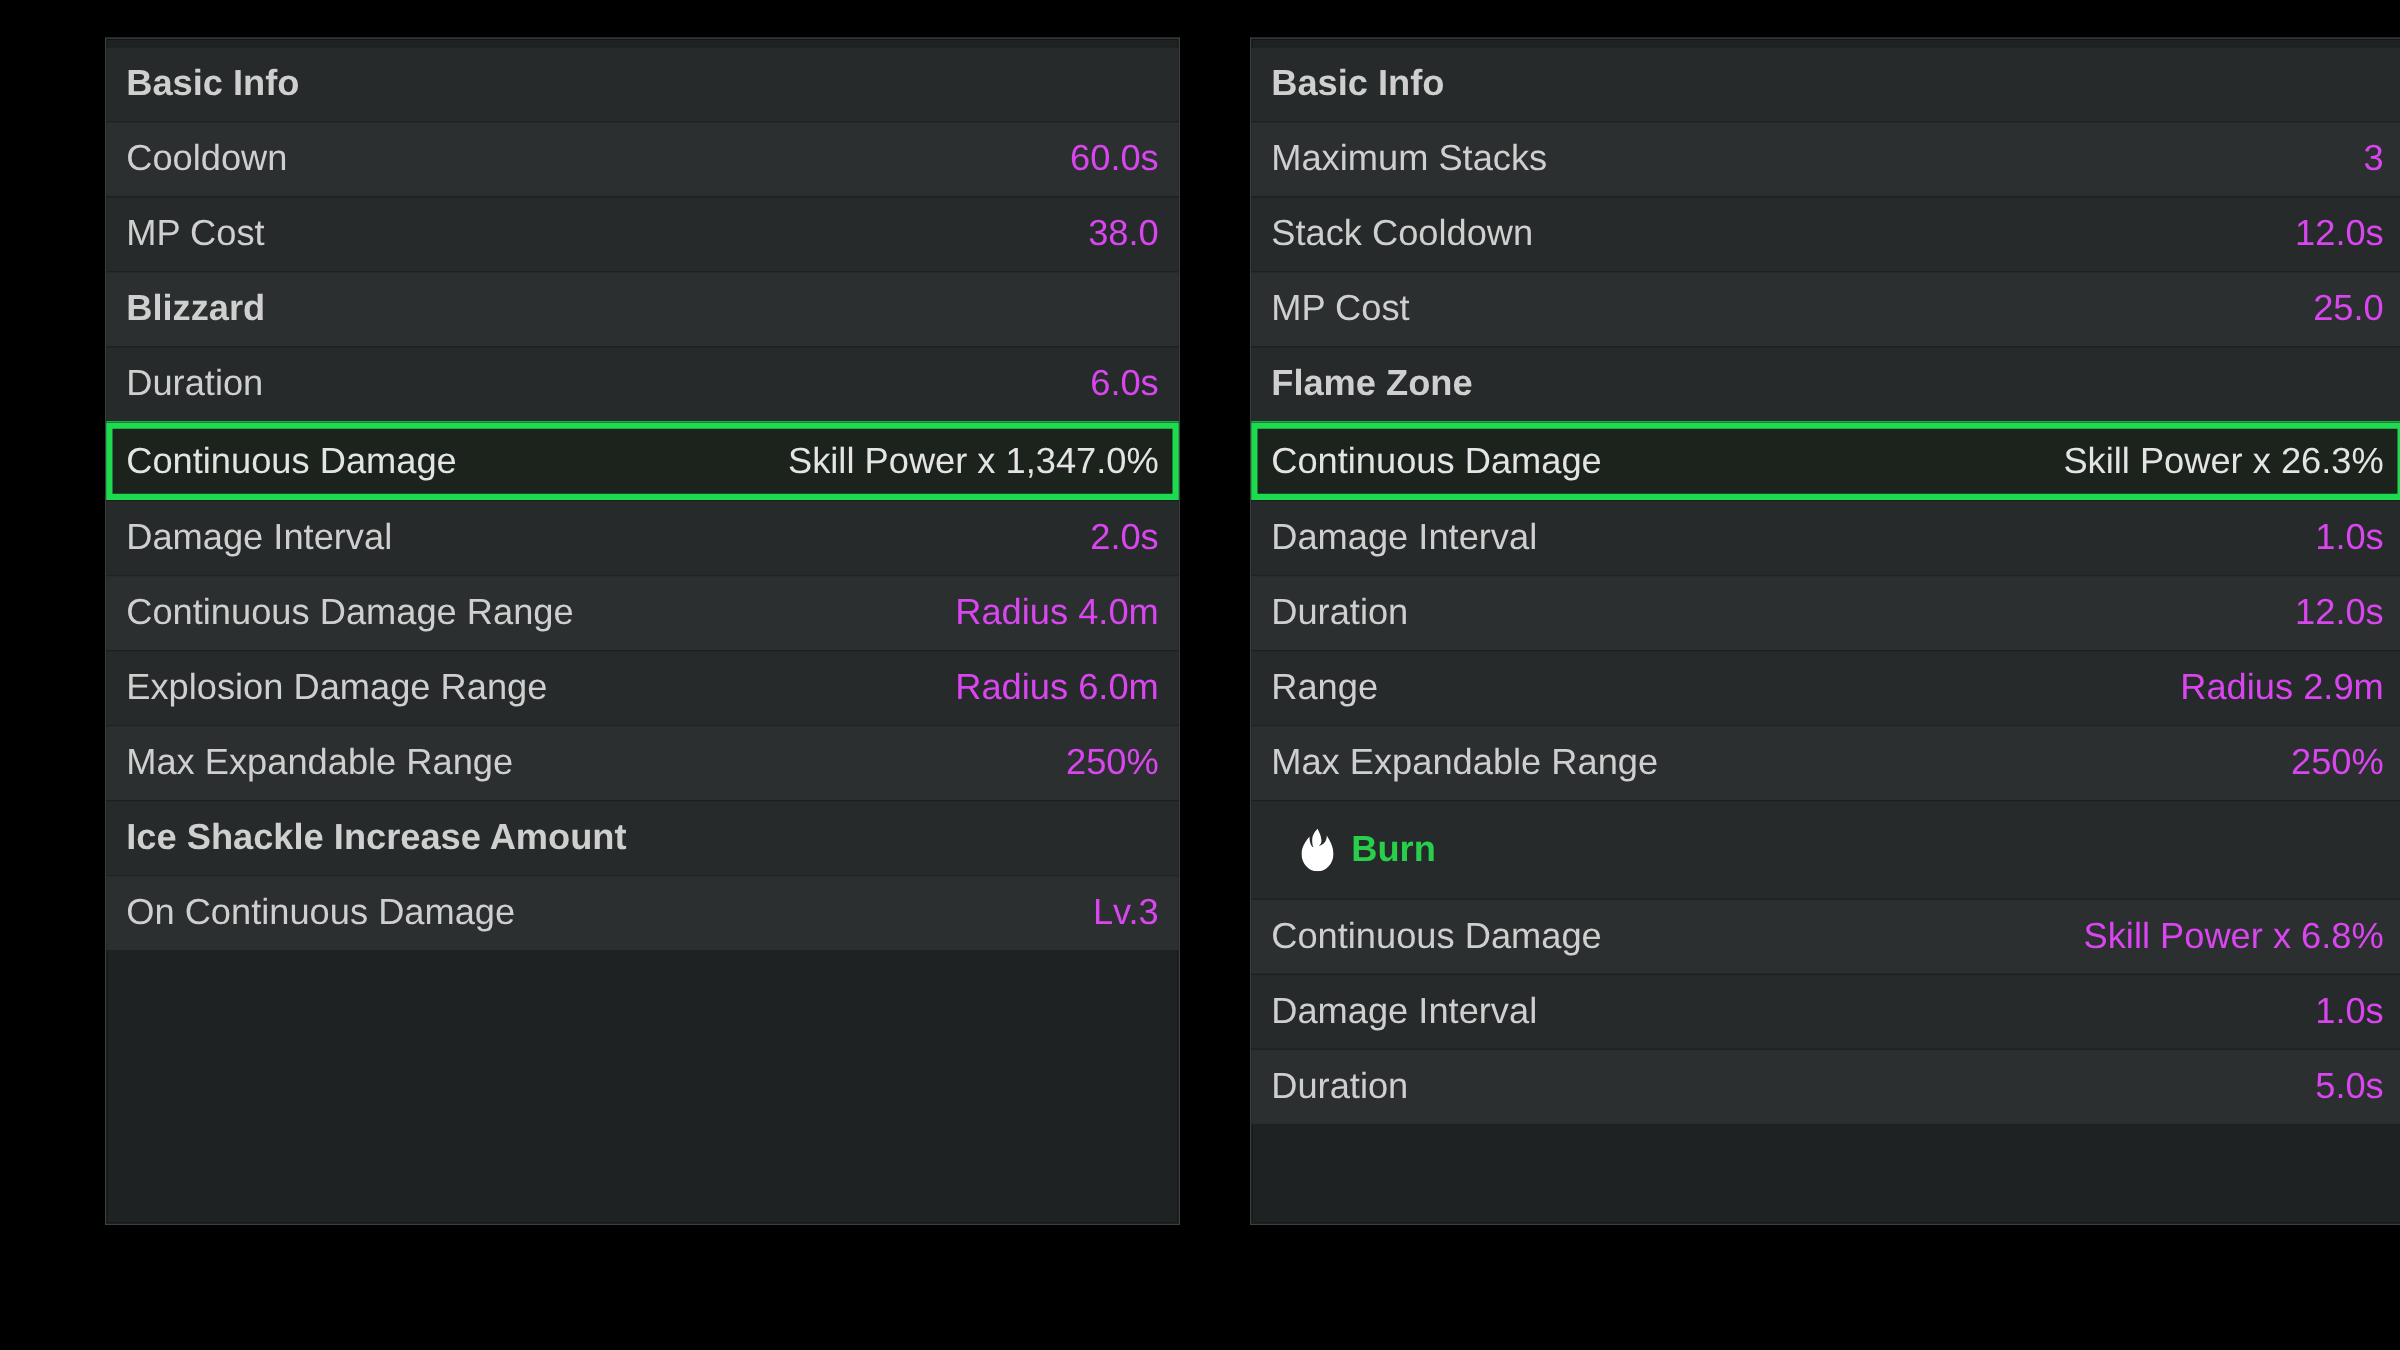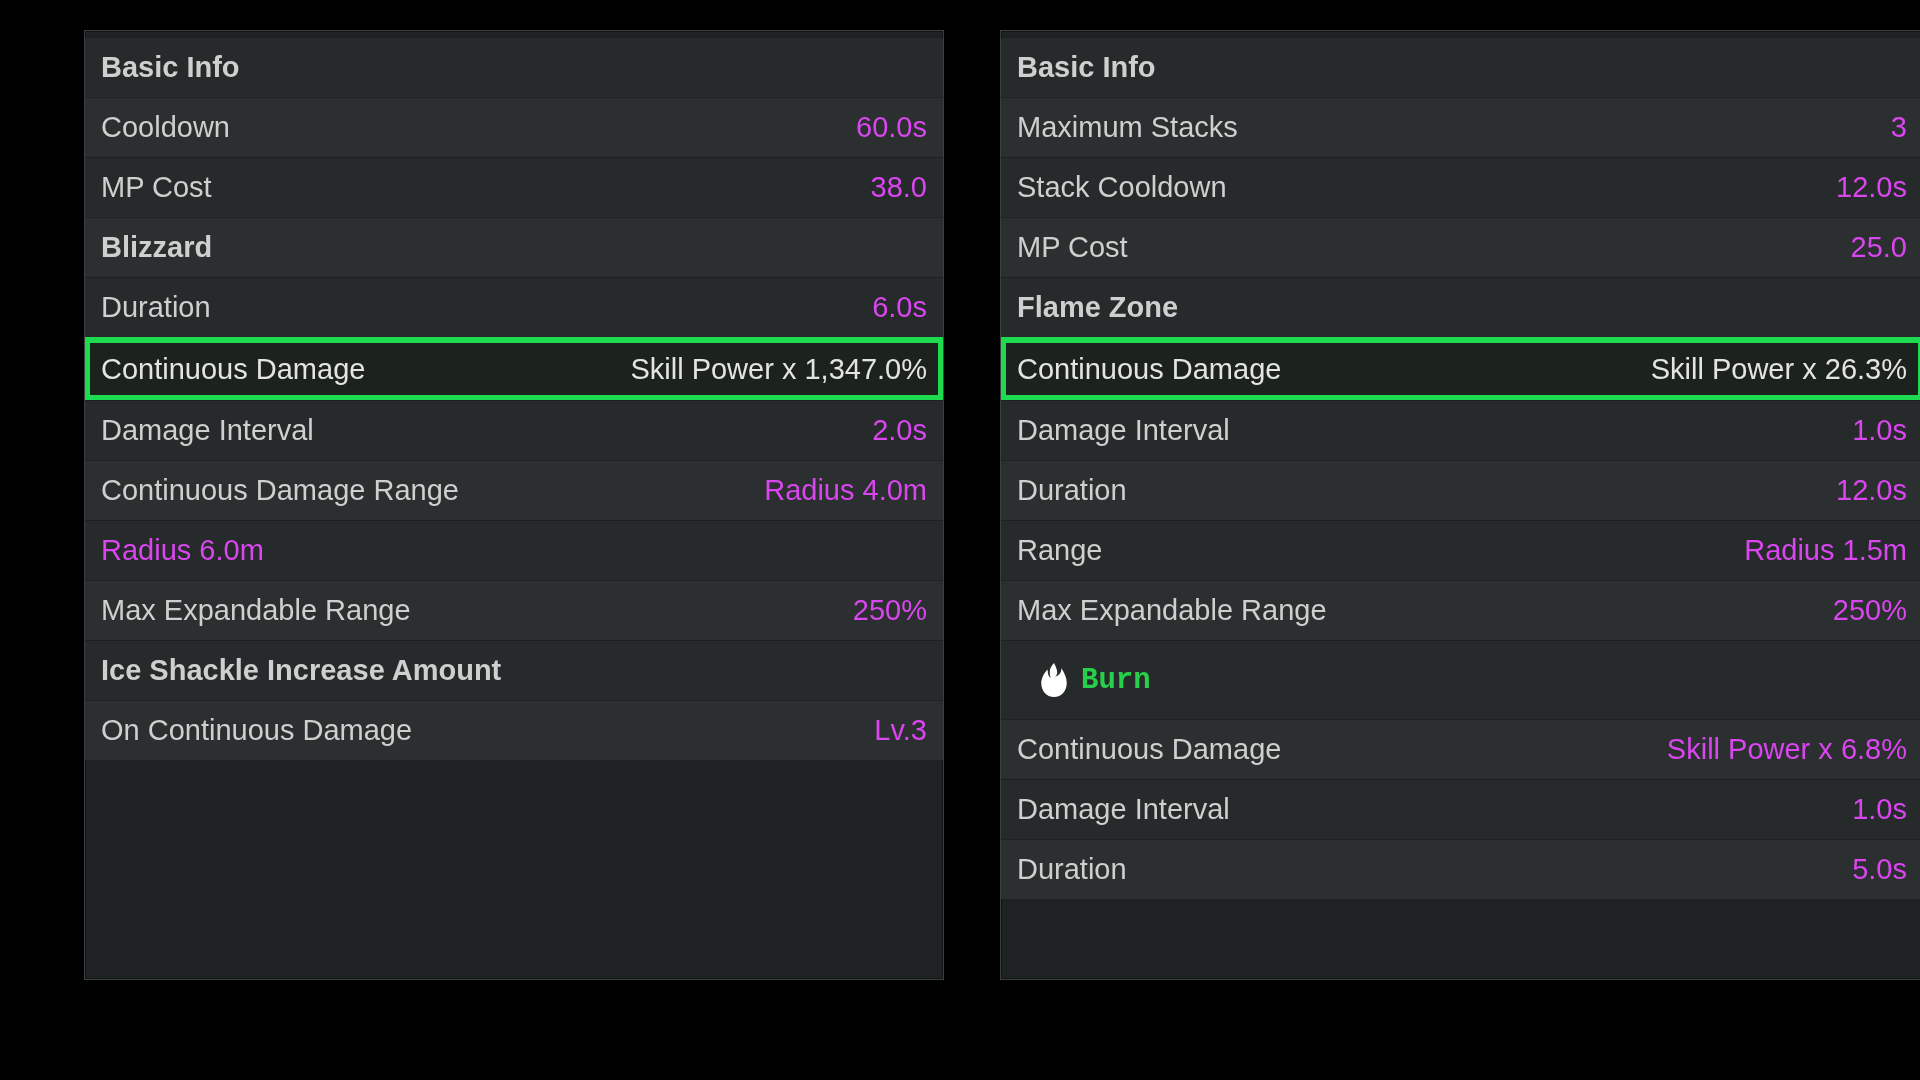--- a/index.html
+++ b/index.html
@@ -110,6 +110,7 @@
         <span class="value">Radius 4.0m</span>
       </div>
       <div class="row">
+        <span class="label">Explosion Damage Range</span>
         <span class="value">Radius 6.0m</span>
       </div>
       <div class="row">

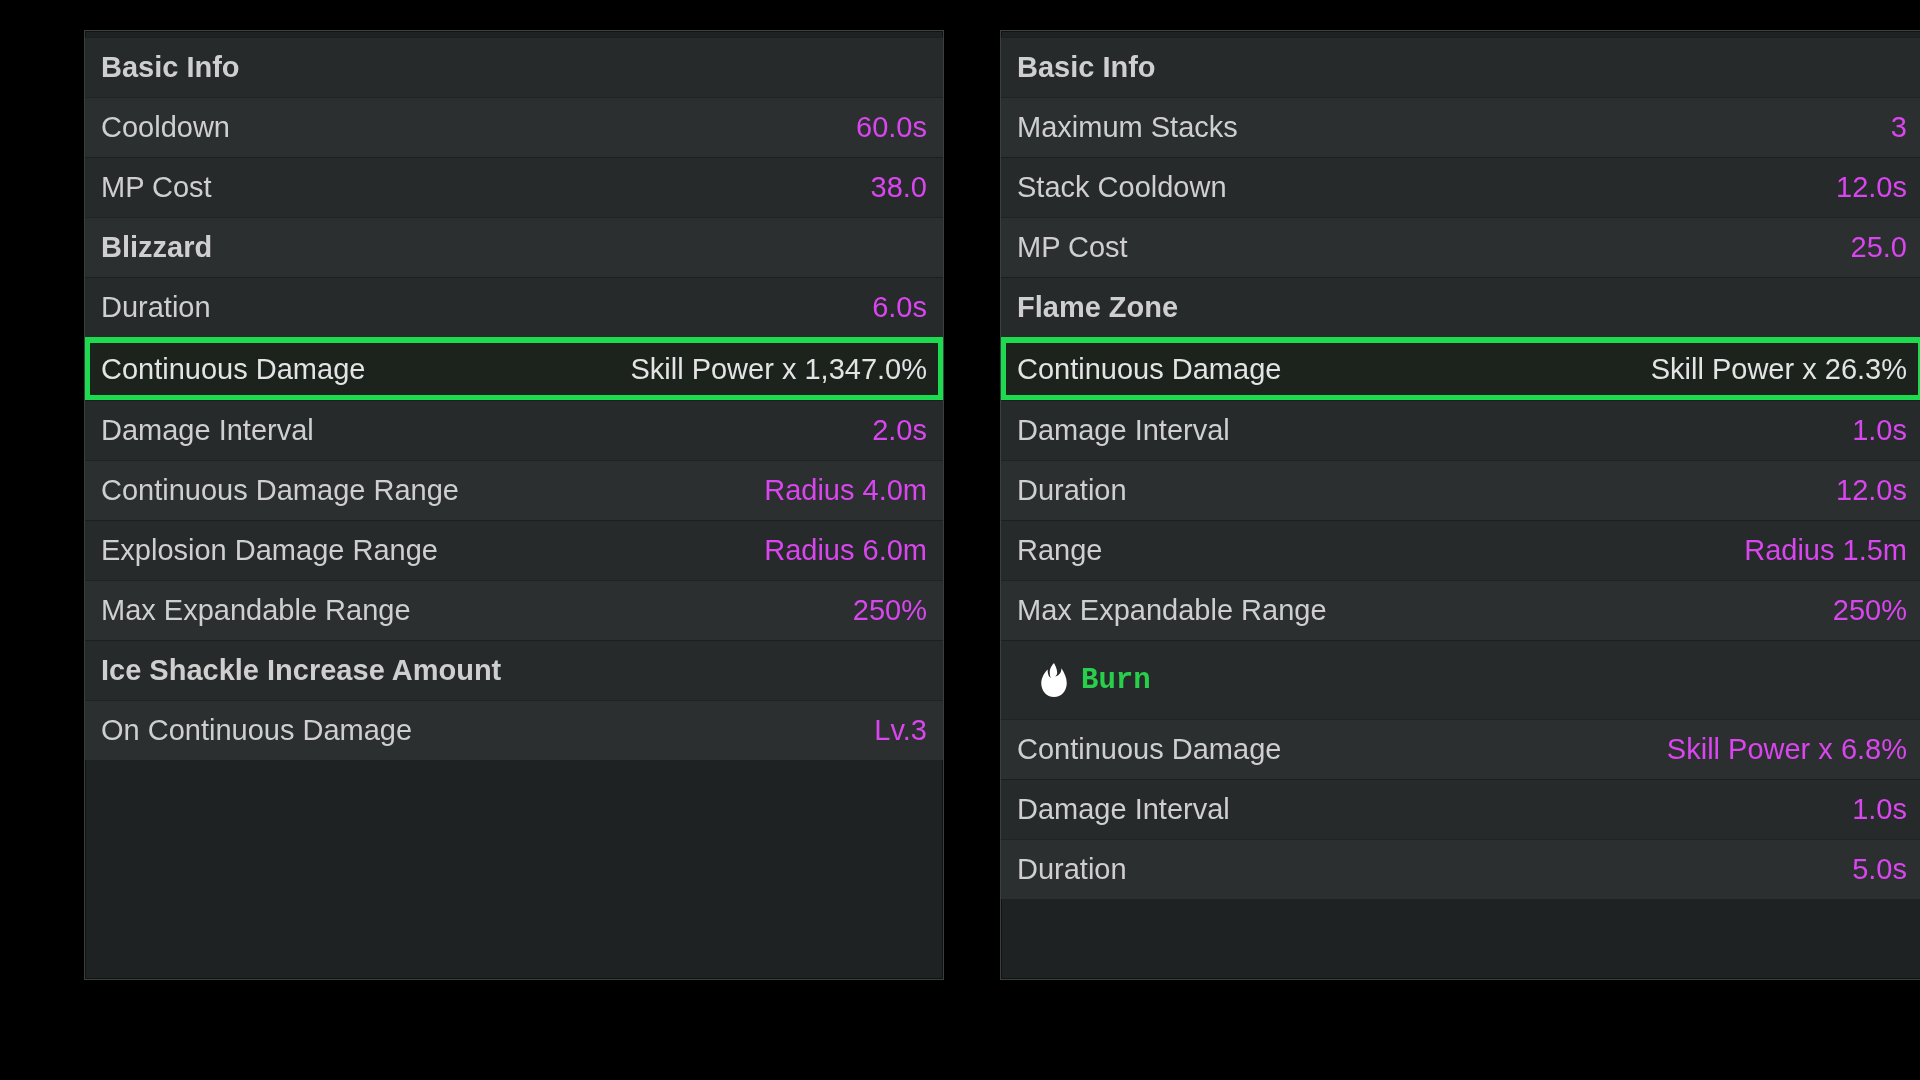--- a/index.html
+++ b/index.html
@@ -160,7 +160,7 @@
       </div>
       <div class="row">
         <span class="label">Range</span>
-        <span class="value">Radius 1.5m</span>
+        <span class="value">Radius 2.9m</span>
       </div>
       <div class="row">
         <span class="label">Max Expandable Range</span>

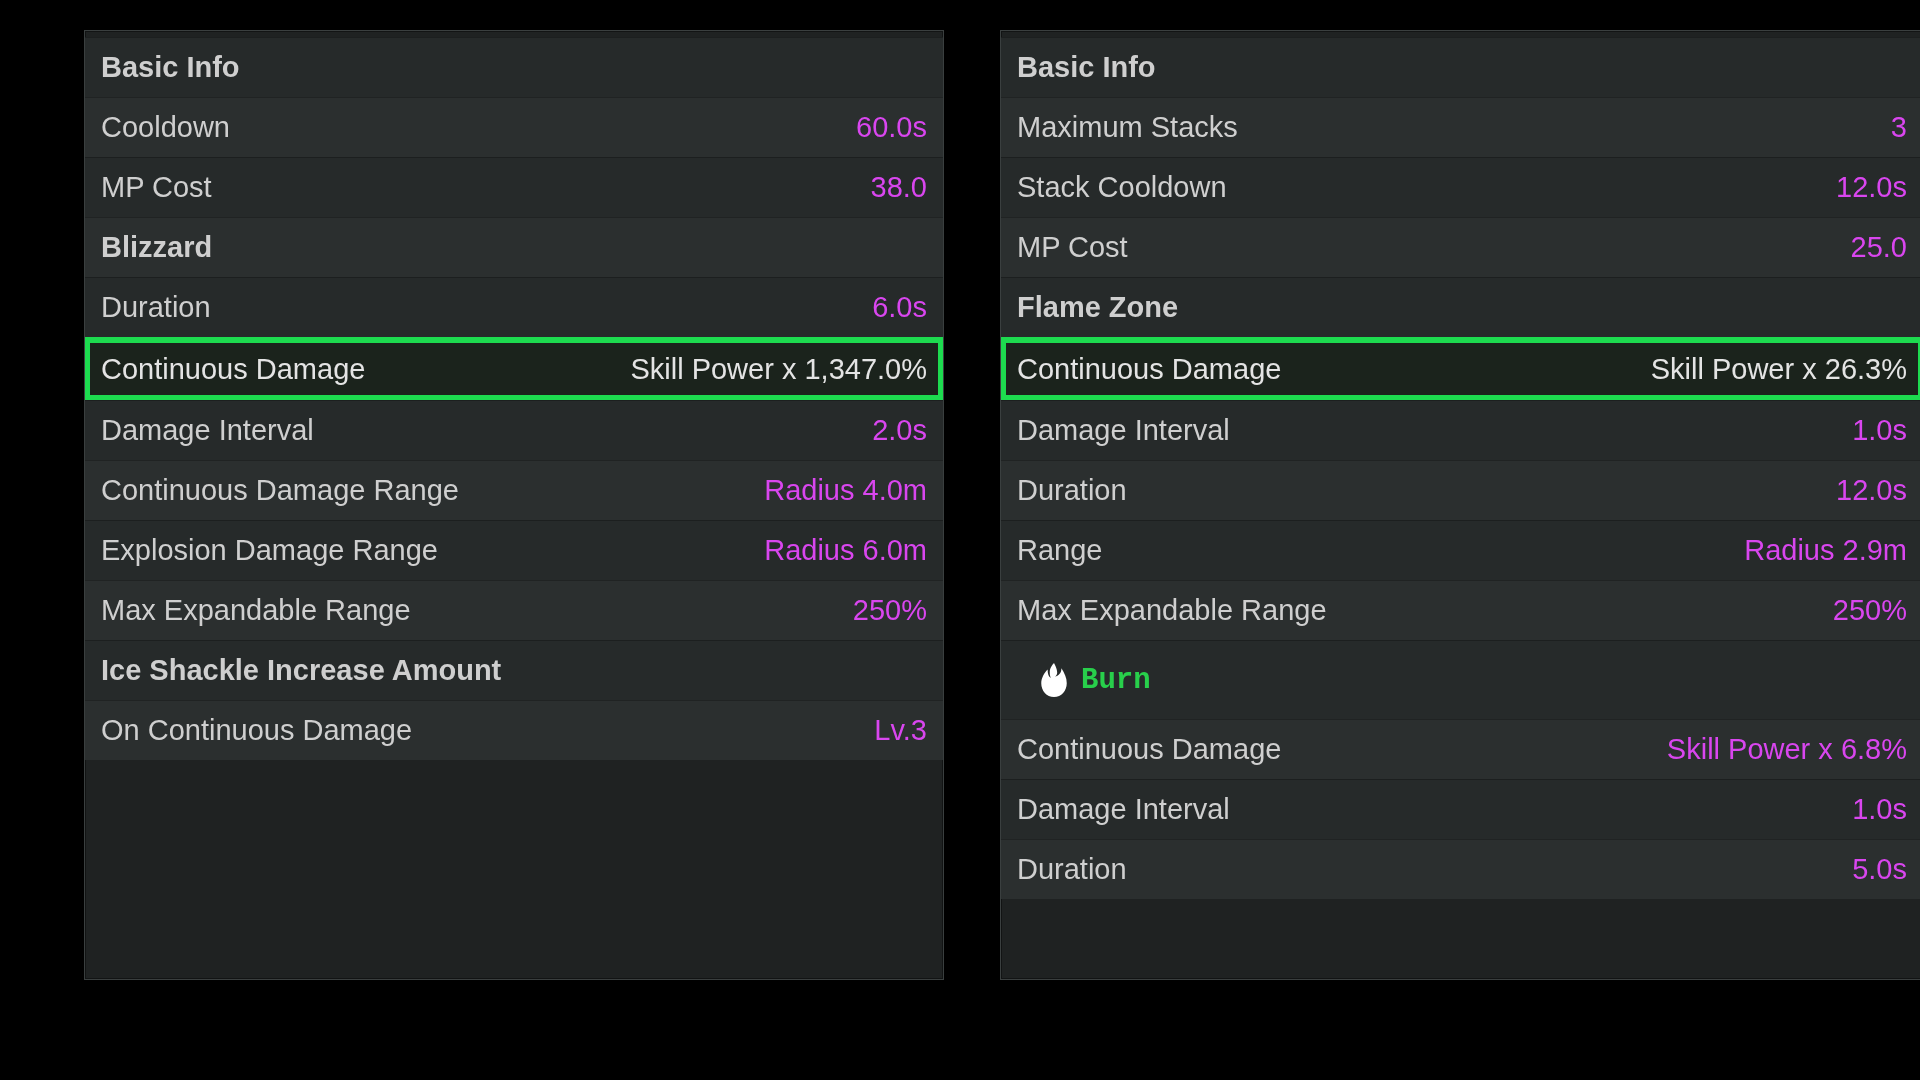--- a/index.html
+++ b/index.html
@@ -167,7 +167,7 @@
         <span class="value">250%</span>
       </div>
       <div class="row sub withicon" style="height:78px;">
-        <span style="display:flex;align-items:center;font-family:Liberation Mono, monospace;">
+        <span style="display:flex;align-items:center;">
           <span class="icon-slot">
             <svg class="flame" viewBox="0 0 24 32">
                 <path d="M12 0c0 0 3 5 3 9 0 2-1 3-2 4 3-1 6-3 6-8 3 5 5 9 5 14 0 7-5 13-12 13S0 26 0 19c0-5 3-10 6-13 0 4 1 7 3 8-1-2-1-4-1-6C8 4 12 0 12 0z"></path>

